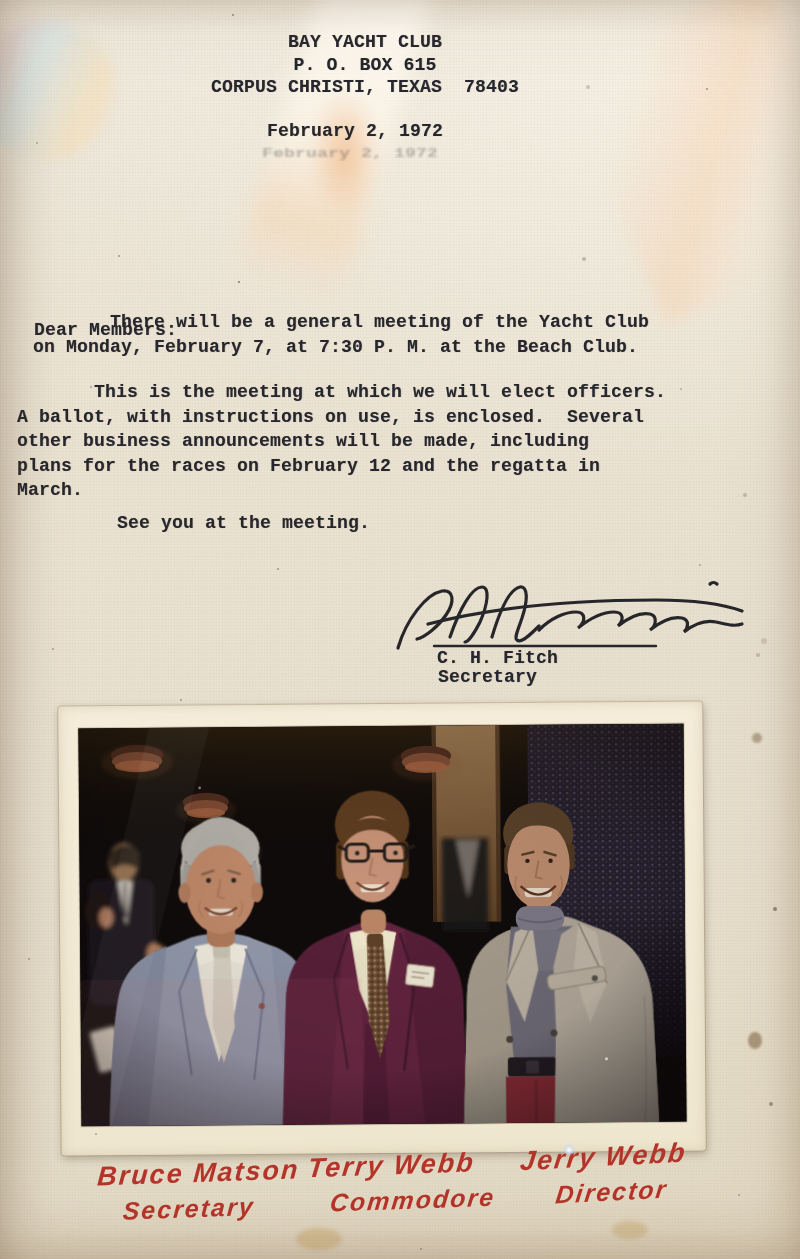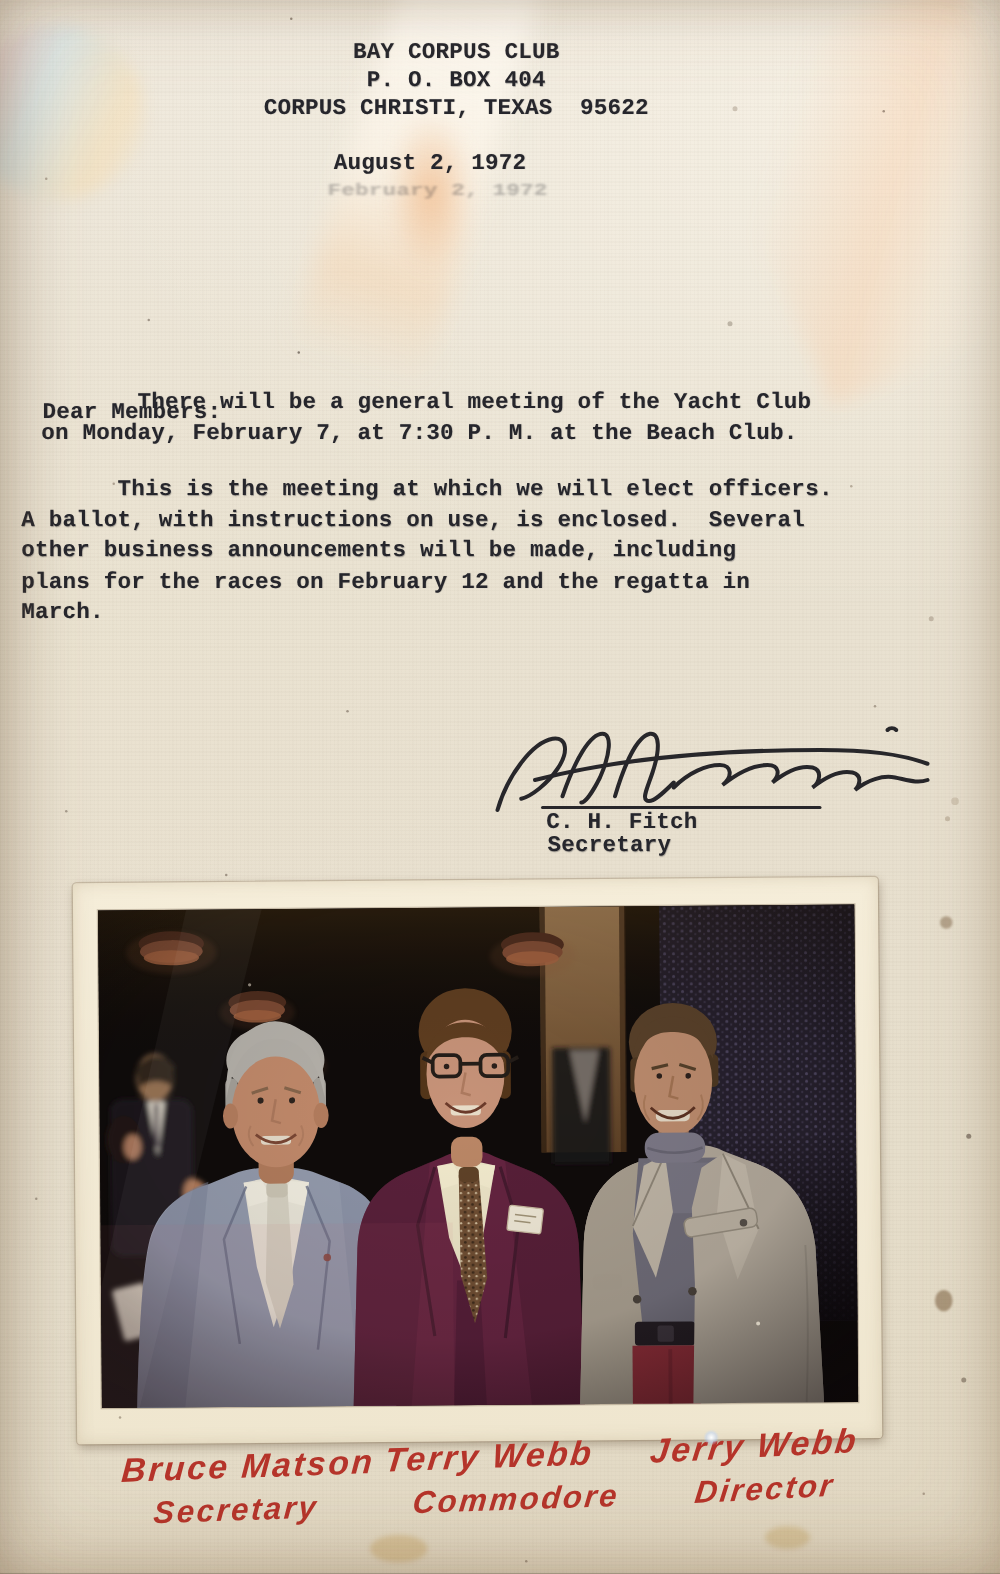--- a/index.html
+++ b/index.html
@@ -105,7 +105,7 @@
   <div class="flare flare-right"></div>
 
   <div class="letterhead">
-    <span class="typed">BAY CORPUS CLUB</span>
+    <span class="typed">BAY YACHT CLUB</span>
     <span class="typed">P. O. BOX 404</span>
     <span class="typed">CORPUS CHRISTI, TEXAS  95622</span>
   </div>

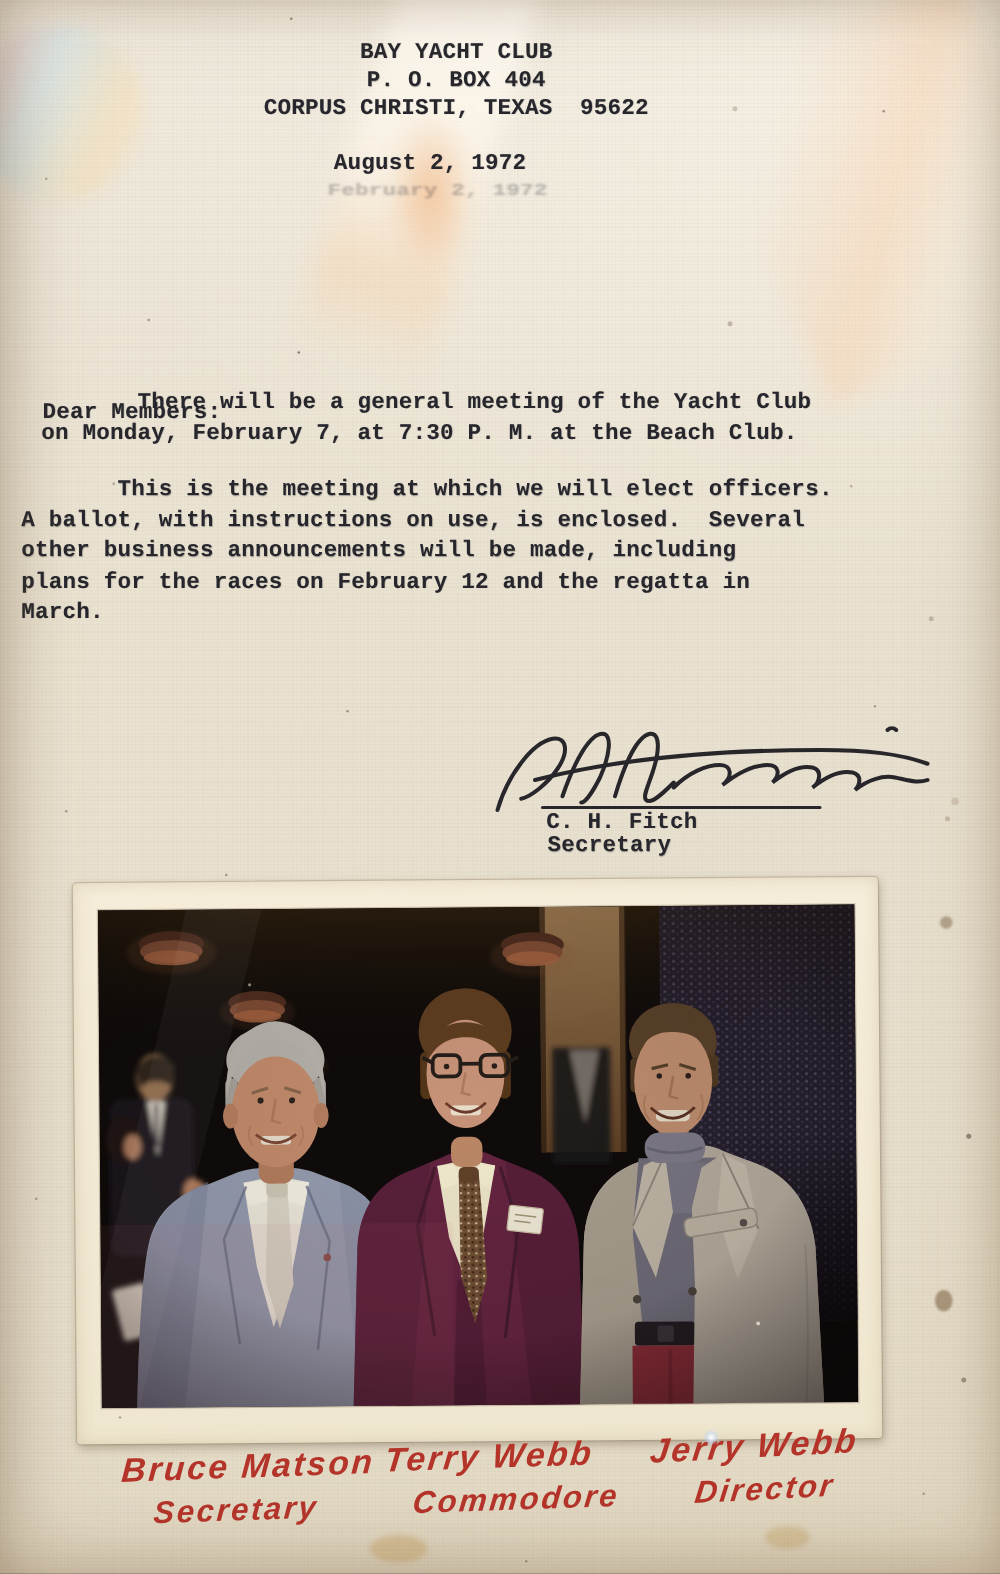--- a/index.html
+++ b/index.html
@@ -106,7 +106,7 @@
 
   <div class="letterhead">
     <span class="typed">BAY YACHT CLUB</span>
-    <span class="typed">P. O. BOX 404</span>
+    <span class="typed">P. O. BOX 615</span>
     <span class="typed">CORPUS CHRISTI, TEXAS  95622</span>
   </div>
   <div class="typed date-line">August 2, 1972</div>

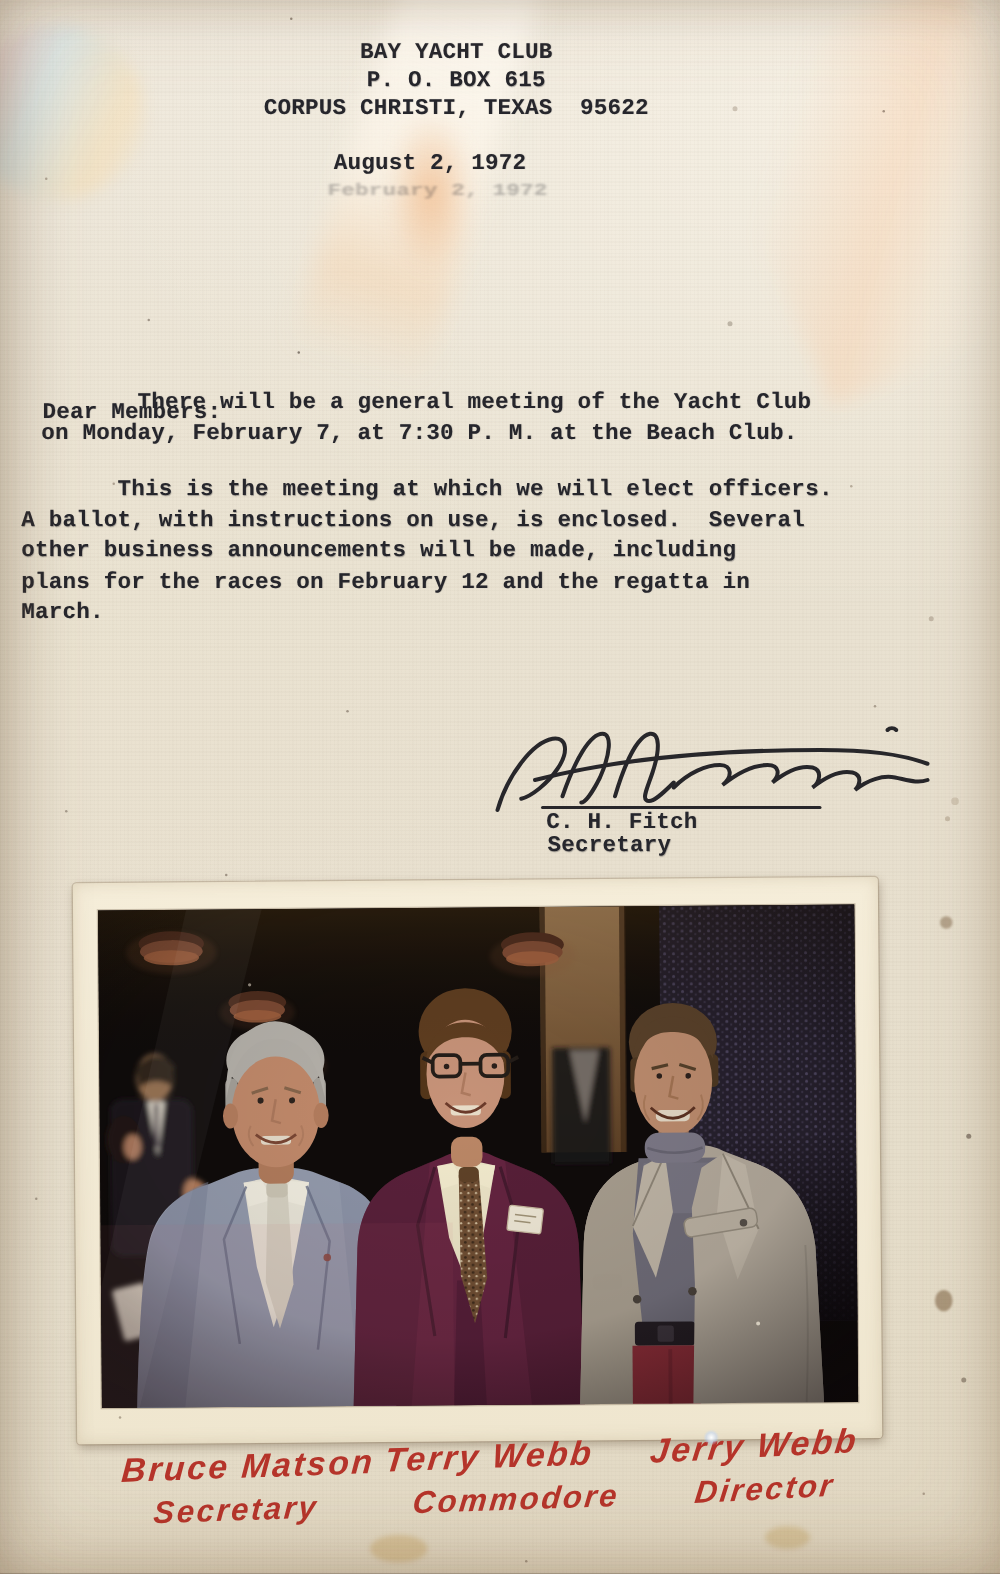--- a/index.html
+++ b/index.html
@@ -107,7 +107,7 @@
   <div class="letterhead">
     <span class="typed">BAY YACHT CLUB</span>
     <span class="typed">P. O. BOX 615</span>
-    <span class="typed">CORPUS CHRISTI, TEXAS  95622</span>
+    <span class="typed">CORPUS CHRISTI, TEXAS  78403</span>
   </div>
   <div class="typed date-line">August 2, 1972</div>
   <div class="typed date-ghost">February 2, 1972</div>

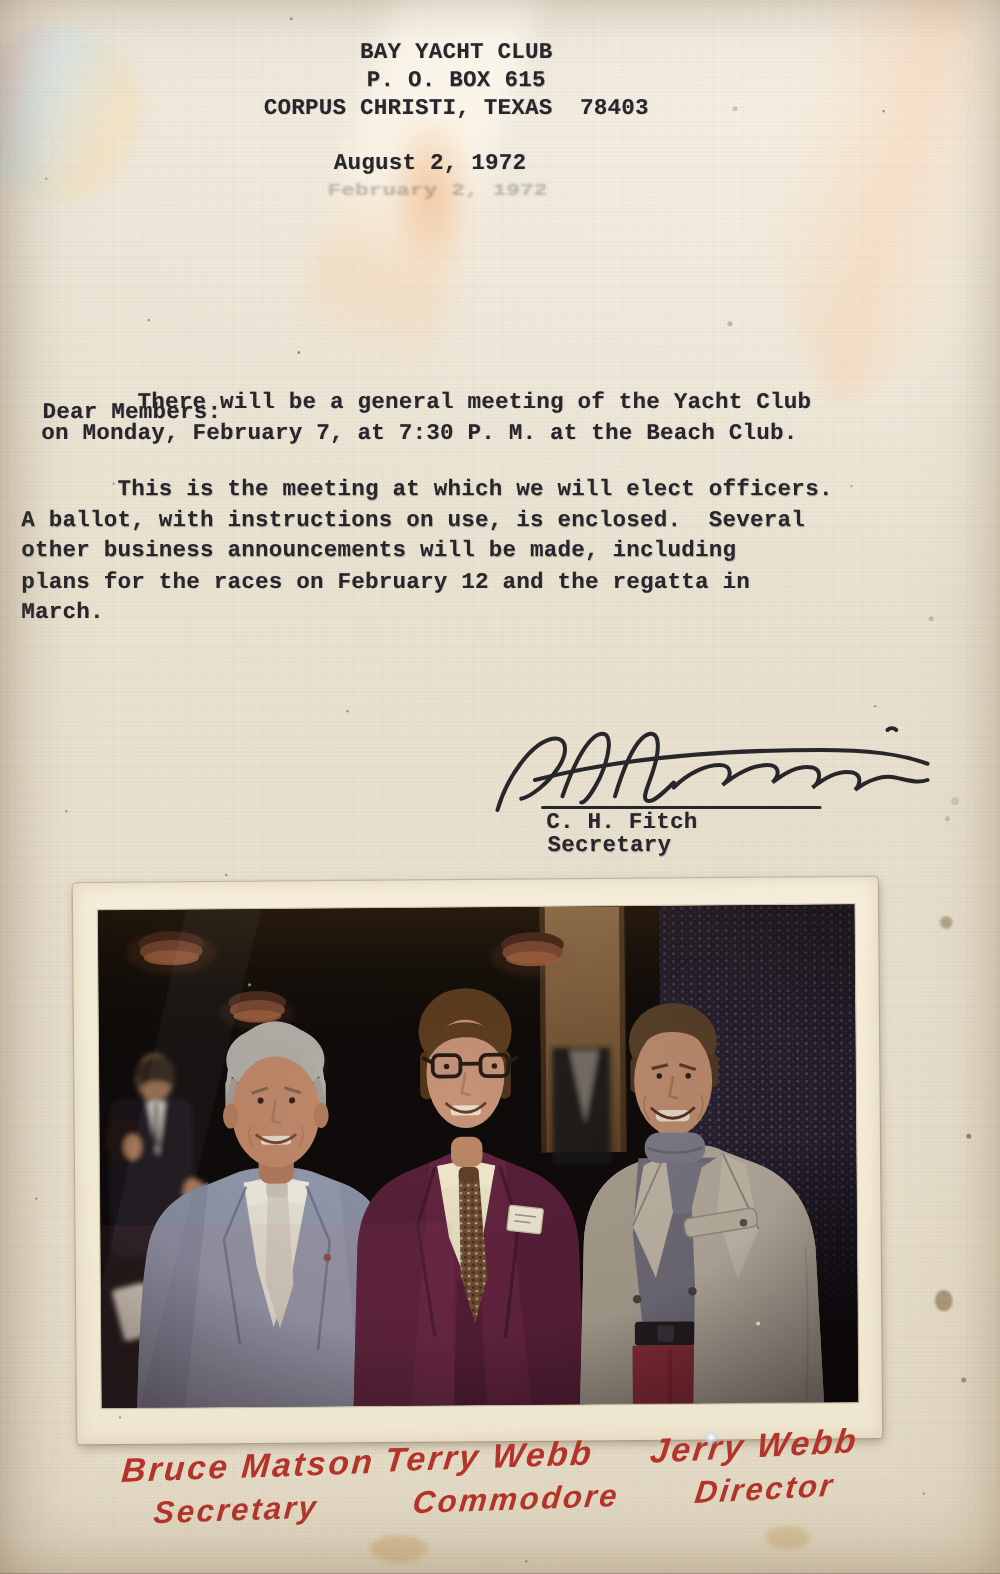--- a/index.html
+++ b/index.html
@@ -109,7 +109,7 @@
     <span class="typed">P. O. BOX 615</span>
     <span class="typed">CORPUS CHRISTI, TEXAS  78403</span>
   </div>
-  <div class="typed date-line">August 2, 1972</div>
+  <div class="typed date-line">February 2, 1972</div>
   <div class="typed date-ghost">February 2, 1972</div>
 
   <div class="typed salutation">Dear Members:</div>

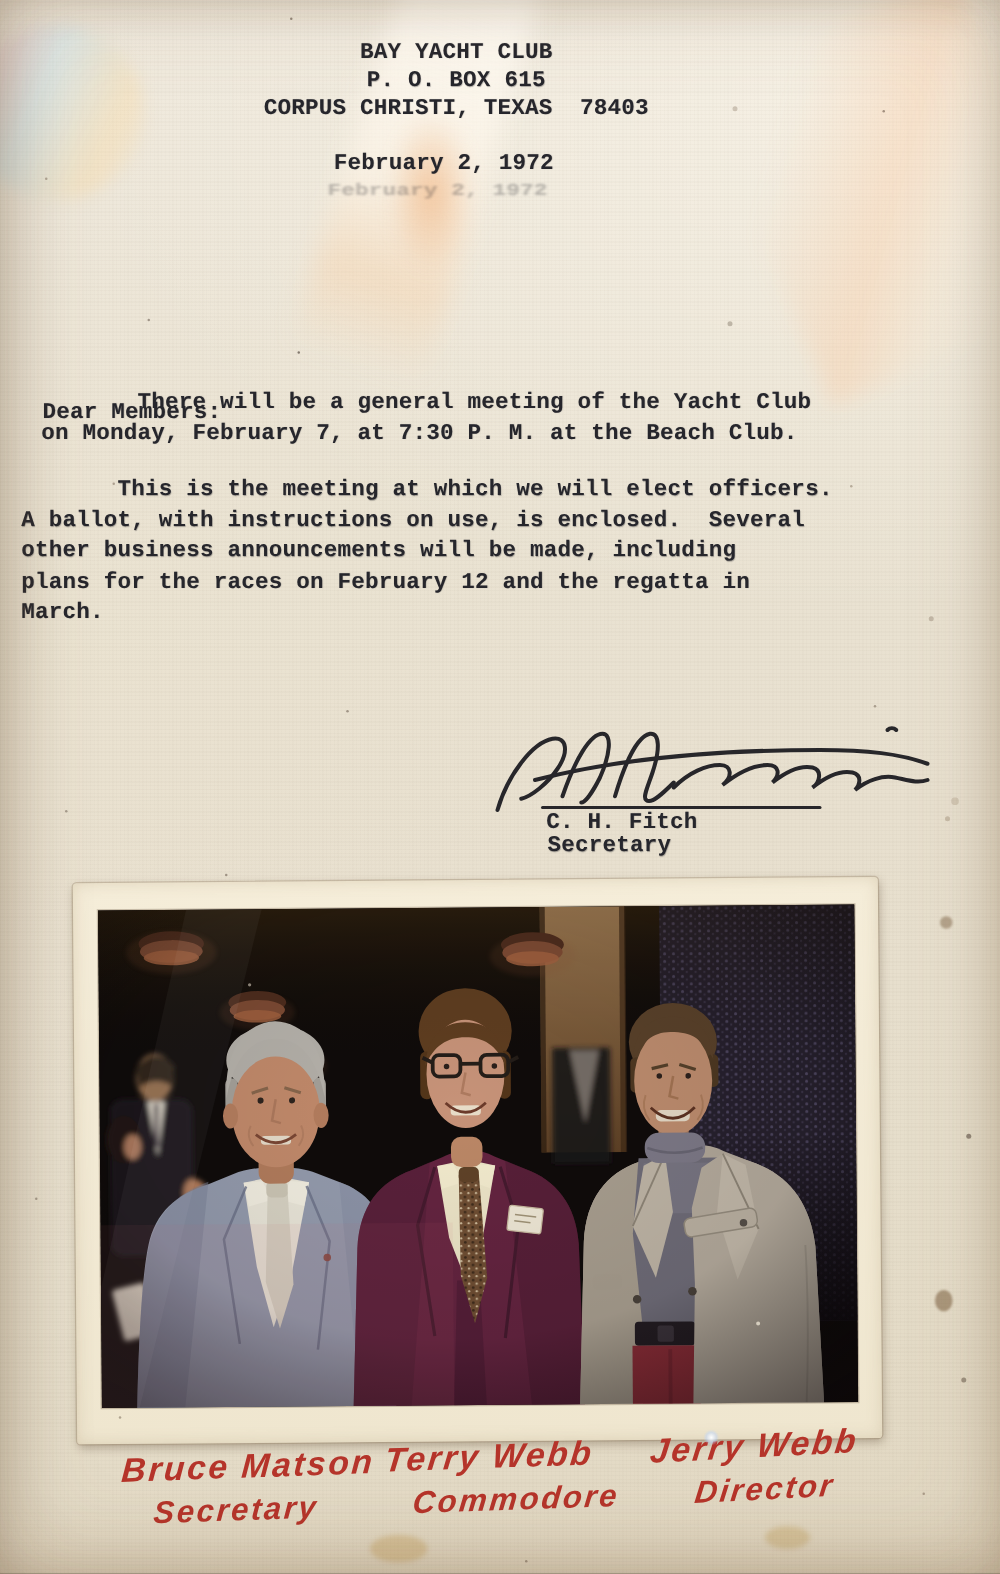--- a/index.html
+++ b/index.html
@@ -120,6 +120,7 @@
 other business announcements will be made, including
 plans for the races on February 12 and the regatta in
 March.</div>
+  <div class="typed para-3">       See you at the meeting.</div>
 
   <svg class="sig-svg" viewBox="0 0 368 100">
     <g fill="none" stroke="#17171d" stroke-width="3.2" stroke-linecap="round" opacity="0.92">

